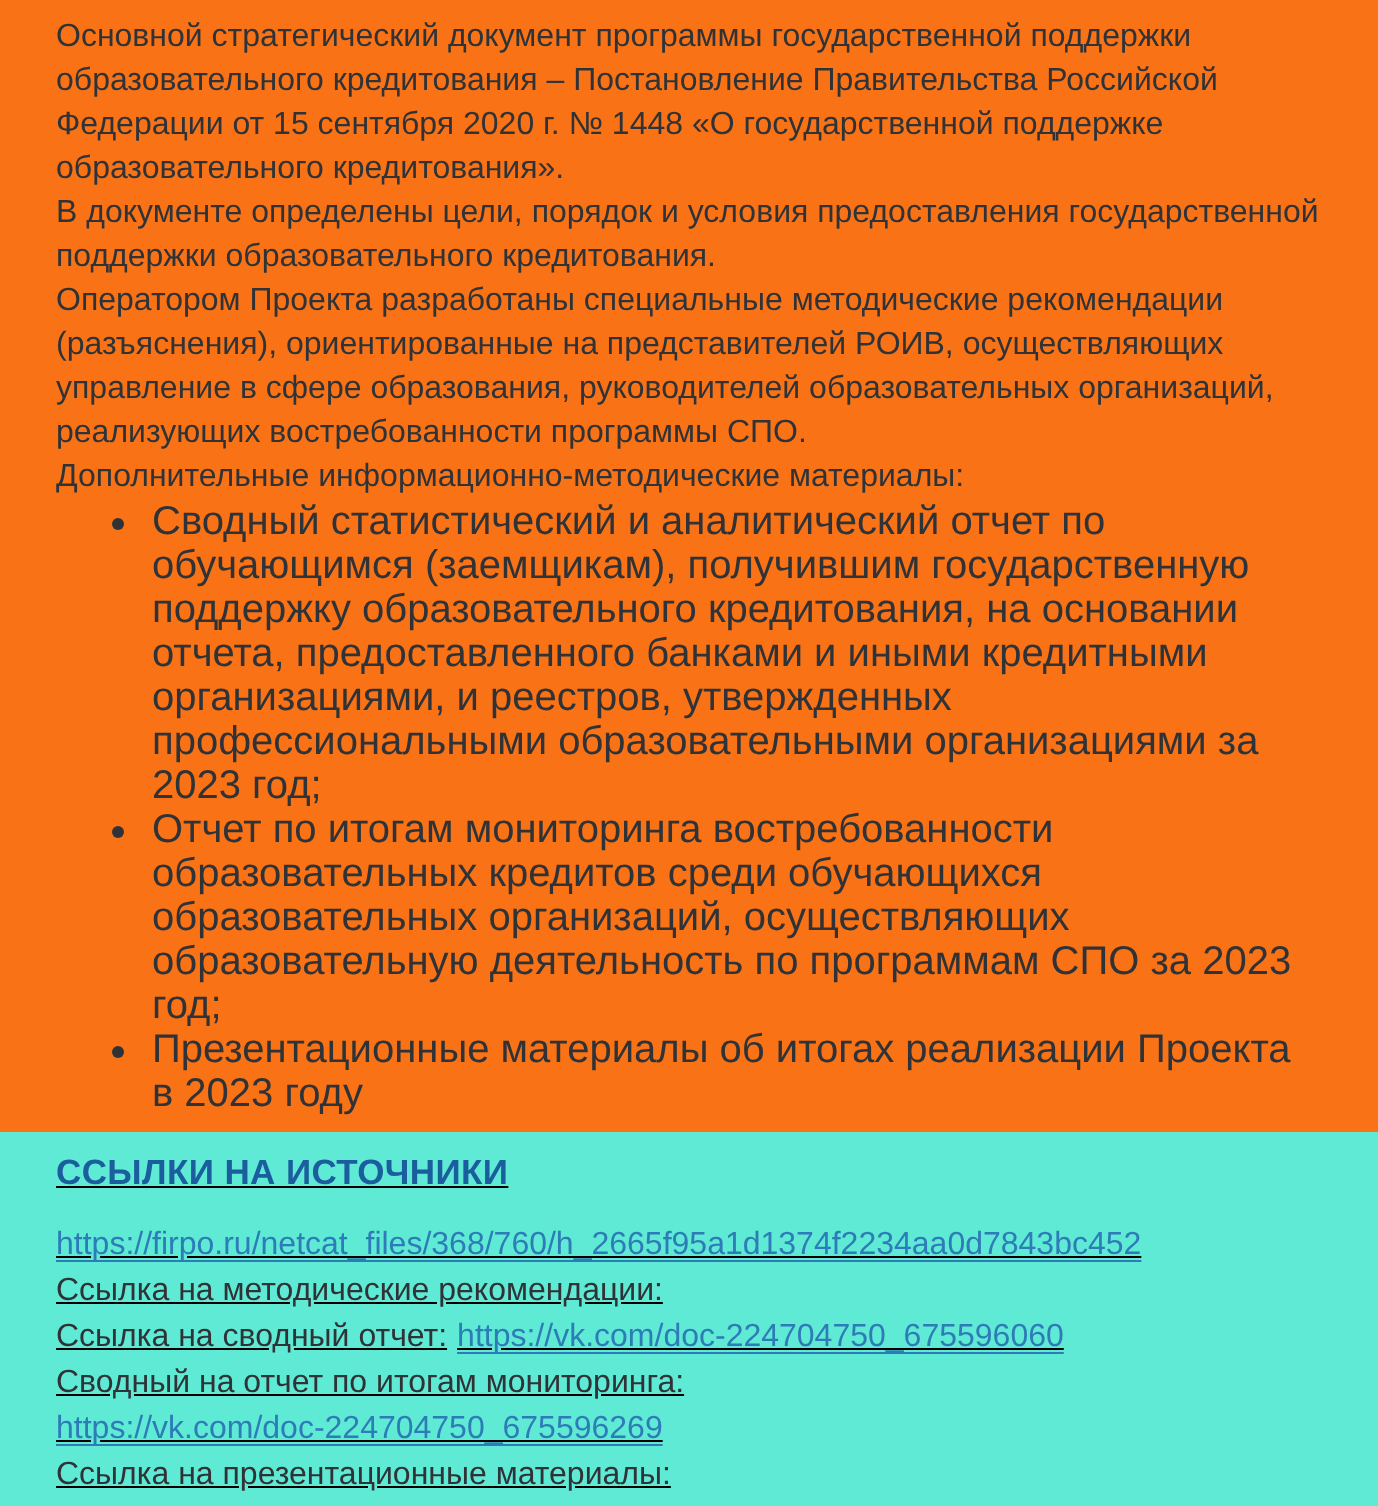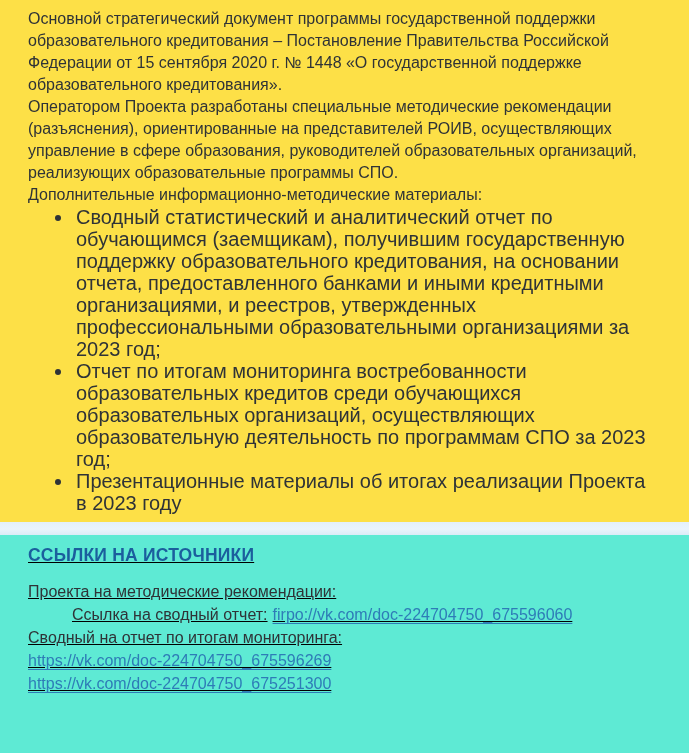--- a/index.html
+++ b/index.html
@@ -20,7 +20,7 @@
   .intro-block {
     box-sizing: border-box;
     padding: 8px 28px 8px 28px;
-    background: #fde047;
+    background: #f97316;
   }
   .intro-block p {
     margin: 0;

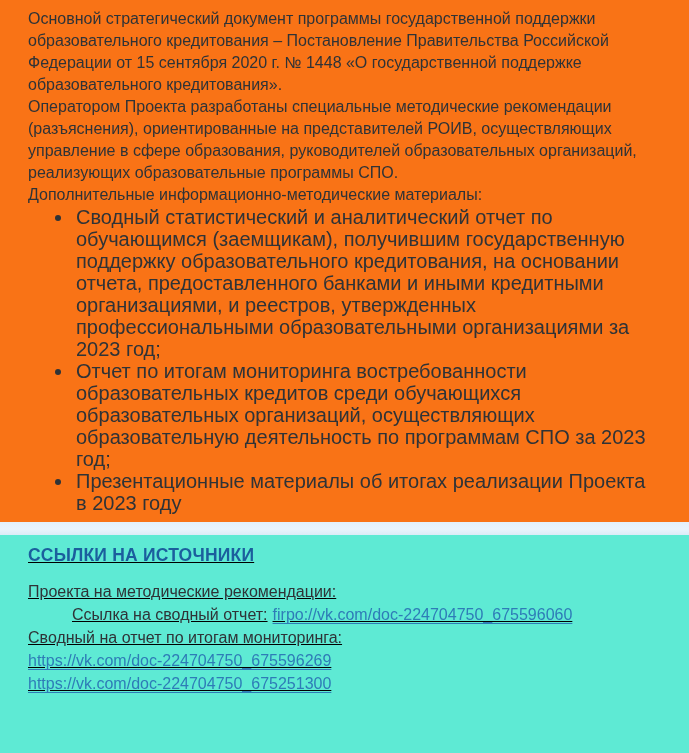--- a/index.html
+++ b/index.html
@@ -85,6 +85,7 @@
   <div class="intro-block">
     <div id="intro-paragraphs">
         <p>Основной стратегический документ программы государственной поддержки образовательного кредитования – Постановление Правительства Российской Федерации от 15 сентября 2020 г. № 1448 «О государственной поддержке образовательного кредитования».</p>
+        <p>В документе определены цели, порядок и условия предоставления государственной поддержки образовательного кредитования.</p>
         <p>Оператором Проекта разработаны специальные методические рекомендации (разъяснения), ориентированные на представителей РОИВ, осуществляющих управление в сфере образования, руководителей образовательных организаций, реализующих образовательные программы СПО.</p>
         <p>Дополнительные информационно-методические материалы:</p>
       </div>

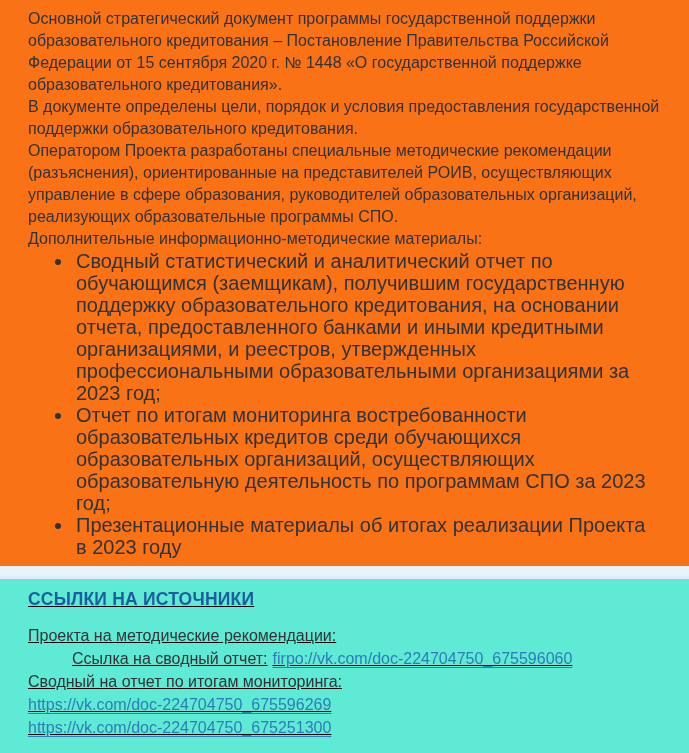--- a/index.html
+++ b/index.html
@@ -86,7 +86,7 @@
     <div id="intro-paragraphs">
         <p>Основной стратегический документ программы государственной поддержки образовательного кредитования – Постановление Правительства Российской Федерации от 15 сентября 2020 г. № 1448 «О государственной поддержке образовательного кредитования».</p>
         <p>В документе определены цели, порядок и условия предоставления государственной поддержки образовательного кредитования.</p>
-        <p>Оператором Проекта разработаны специальные методические рекомендации (разъяснения), ориентированные на представителей РОИВ, осуществляющих управление в сфере образования, руководителей образовательных организаций, реализующих образовательные программы СПО.</p>
+        <p>Оператором Проекта разработаны специальные методические рекомендации (разъяснения), ориентированные на представителей РОИВ, осуществляющих управление в сфере образования, руководителей образовательных организаций, реализующих востребованности программы СПО.</p>
         <p>Дополнительные информационно-методические материалы:</p>
       </div>
     <ul class="materials-list" id="materials-list">

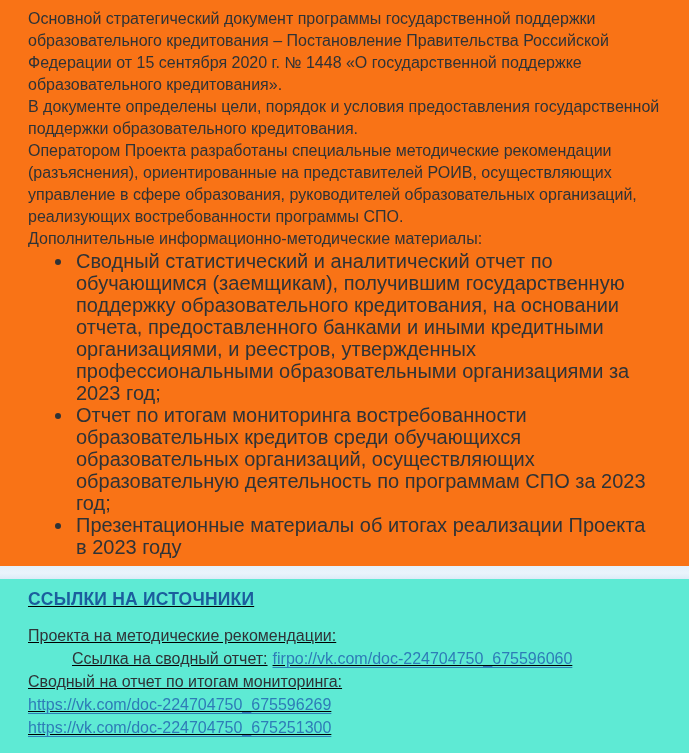--- a/index.html
+++ b/index.html
@@ -101,6 +101,7 @@
   <div class="sources-block">
     <h2 class="sources-heading">ССЫЛКИ НА ИСТОЧНИКИ</h2>
     <div class="sources-links" id="sources-links">
+        <div class="source-line"><a class="source-link" href="#">https://firpo.ru/netcat_files/368/760/h_2665f95a1d1374f2234aa0d7843bc452</a></div>
         <div class="source-line">Проекта на методические рекомендации:</div>
         <div class="source-line"><span class="inline-label">Ссылка на сводный отчет:</span><a class="source-link" href="#">firpo://vk.com/doc-224704750_675596060</a></div>
         <div class="source-line">Сводный на отчет по итогам мониторинга:</div>

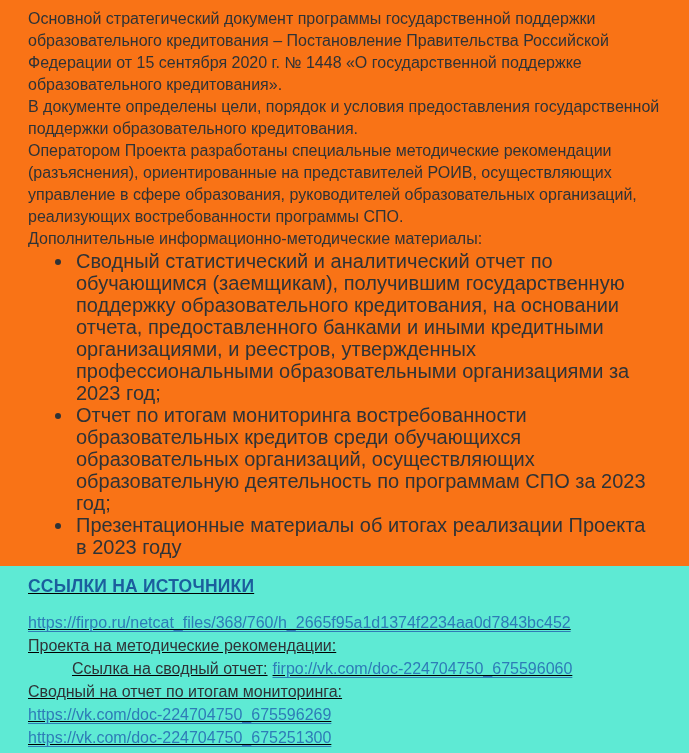--- a/index.html
+++ b/index.html
@@ -102,7 +102,7 @@
     <h2 class="sources-heading">ССЫЛКИ НА ИСТОЧНИКИ</h2>
     <div class="sources-links" id="sources-links">
         <div class="source-line"><a class="source-link" href="#">https://firpo.ru/netcat_files/368/760/h_2665f95a1d1374f2234aa0d7843bc452</a></div>
-        <div class="source-line">Проекта на методические рекомендации:</div>
+        <div class="source-line">Ссылка на методические рекомендации:</div>
         <div class="source-line"><span class="inline-label">Ссылка на сводный отчет:</span><a class="source-link" href="#">firpo://vk.com/doc-224704750_675596060</a></div>
         <div class="source-line">Сводный на отчет по итогам мониторинга:</div>
         <div class="source-line"><a class="source-link" href="#">https://vk.com/doc-224704750_675596269</a></div>

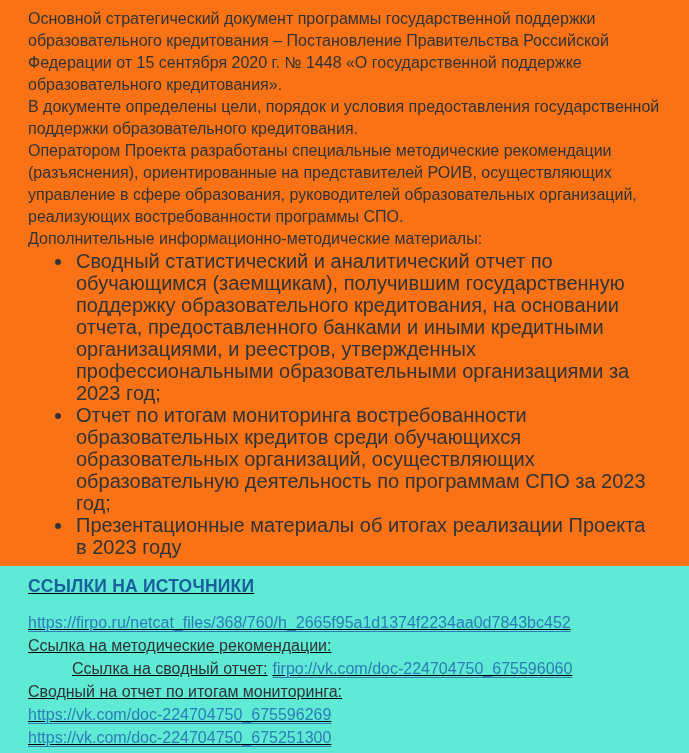--- a/index.html
+++ b/index.html
@@ -74,7 +74,6 @@
   }
   .inline-label {
     margin-right: 5px;
-    margin-left: 44px;
   }
 </style>
 </head>

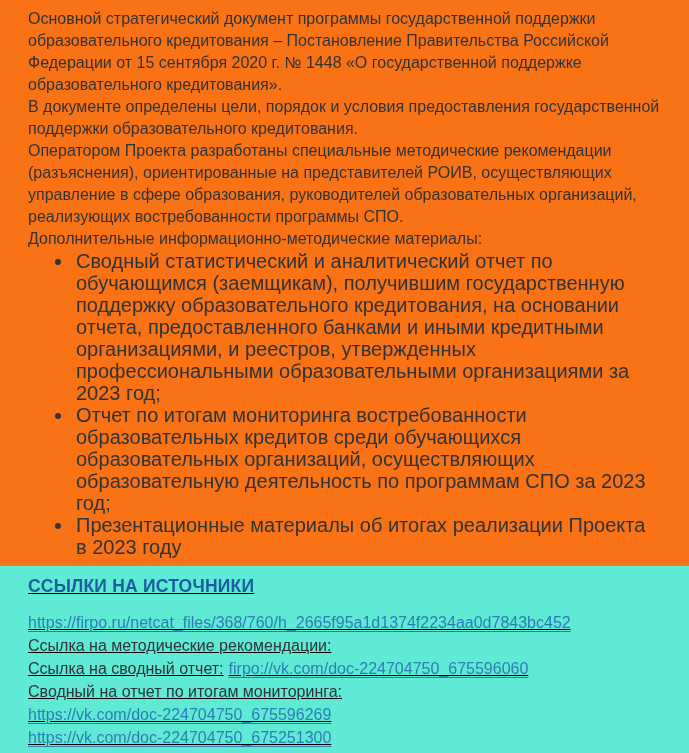--- a/index.html
+++ b/index.html
@@ -102,7 +102,7 @@
     <div class="sources-links" id="sources-links">
         <div class="source-line"><a class="source-link" href="#">https://firpo.ru/netcat_files/368/760/h_2665f95a1d1374f2234aa0d7843bc452</a></div>
         <div class="source-line">Ссылка на методические рекомендации:</div>
-        <div class="source-line"><span class="inline-label">Ссылка на сводный отчет:</span><a class="source-link" href="#">firpo://vk.com/doc-224704750_675596060</a></div>
+        <div class="source-line"><span class="inline-label">Ссылка на сводный отчет:</span><a class="source-link" href="#">https://vk.com/doc-224704750_675596060</a></div>
         <div class="source-line">Сводный на отчет по итогам мониторинга:</div>
         <div class="source-line"><a class="source-link" href="#">https://vk.com/doc-224704750_675596269</a></div>
         <div class="source-line"><a class="source-link" href="#">https://vk.com/doc-224704750_675251300</a></div>

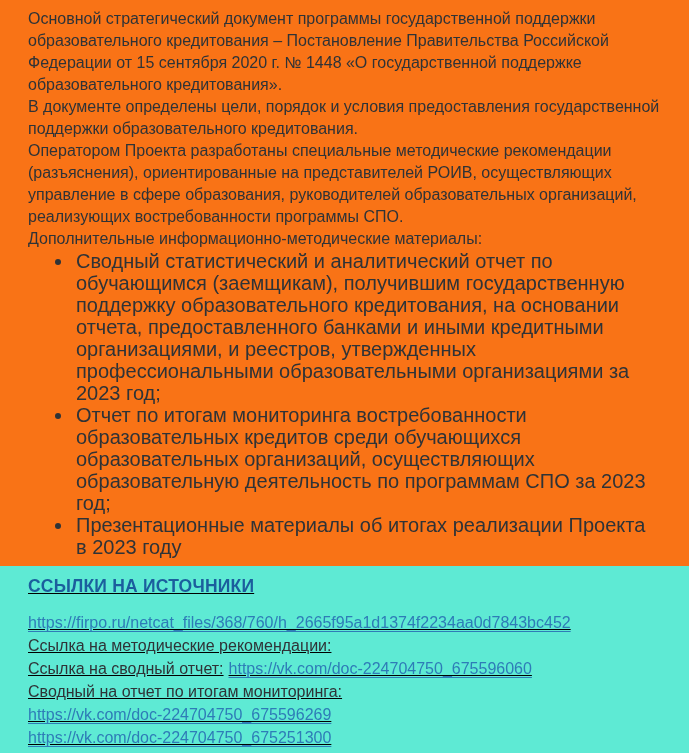--- a/index.html
+++ b/index.html
@@ -105,6 +105,7 @@
         <div class="source-line"><span class="inline-label">Ссылка на сводный отчет:</span><a class="source-link" href="#">https://vk.com/doc-224704750_675596060</a></div>
         <div class="source-line">Сводный на отчет по итогам мониторинга:</div>
         <div class="source-line"><a class="source-link" href="#">https://vk.com/doc-224704750_675596269</a></div>
+        <div class="source-line">Ссылка на презентационные материалы:</div>
         <div class="source-line"><a class="source-link" href="#">https://vk.com/doc-224704750_675251300</a></div>
       </div>
   </div>

